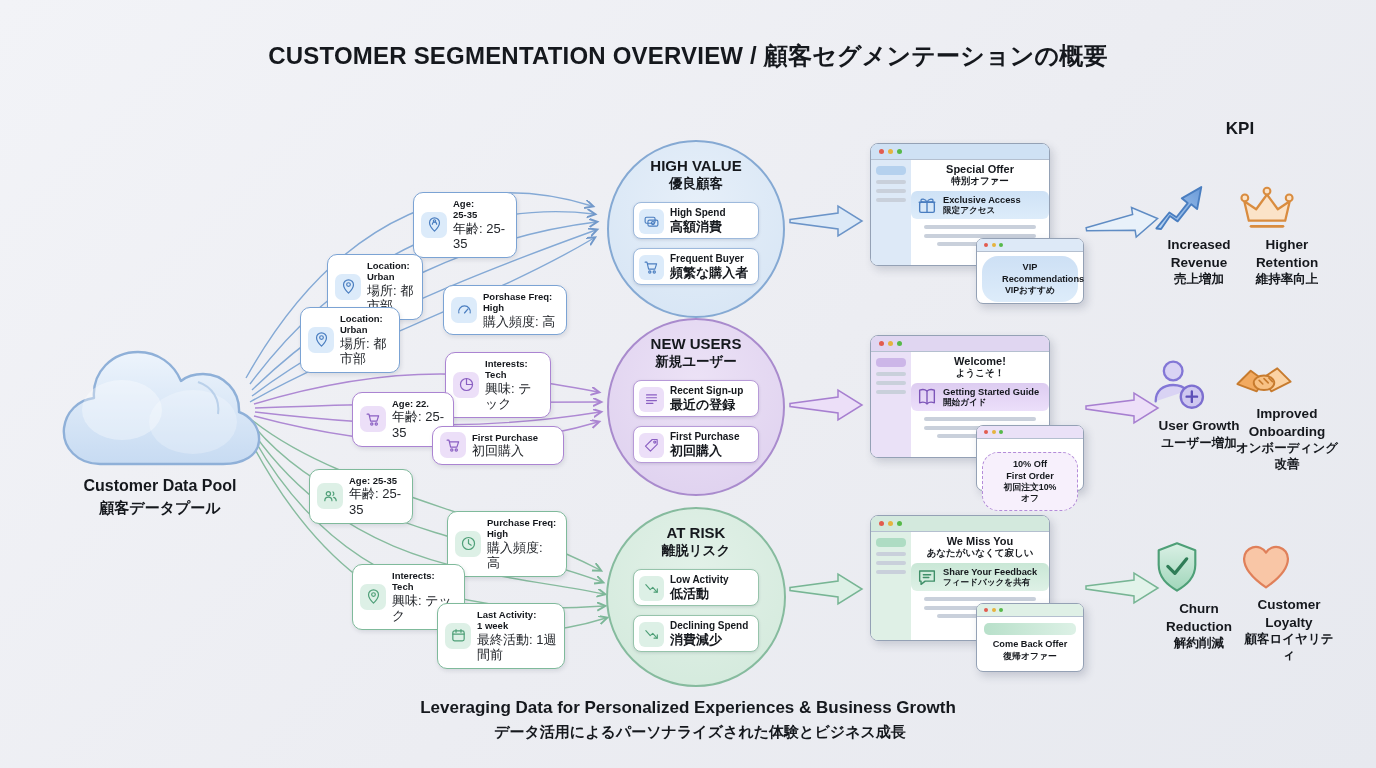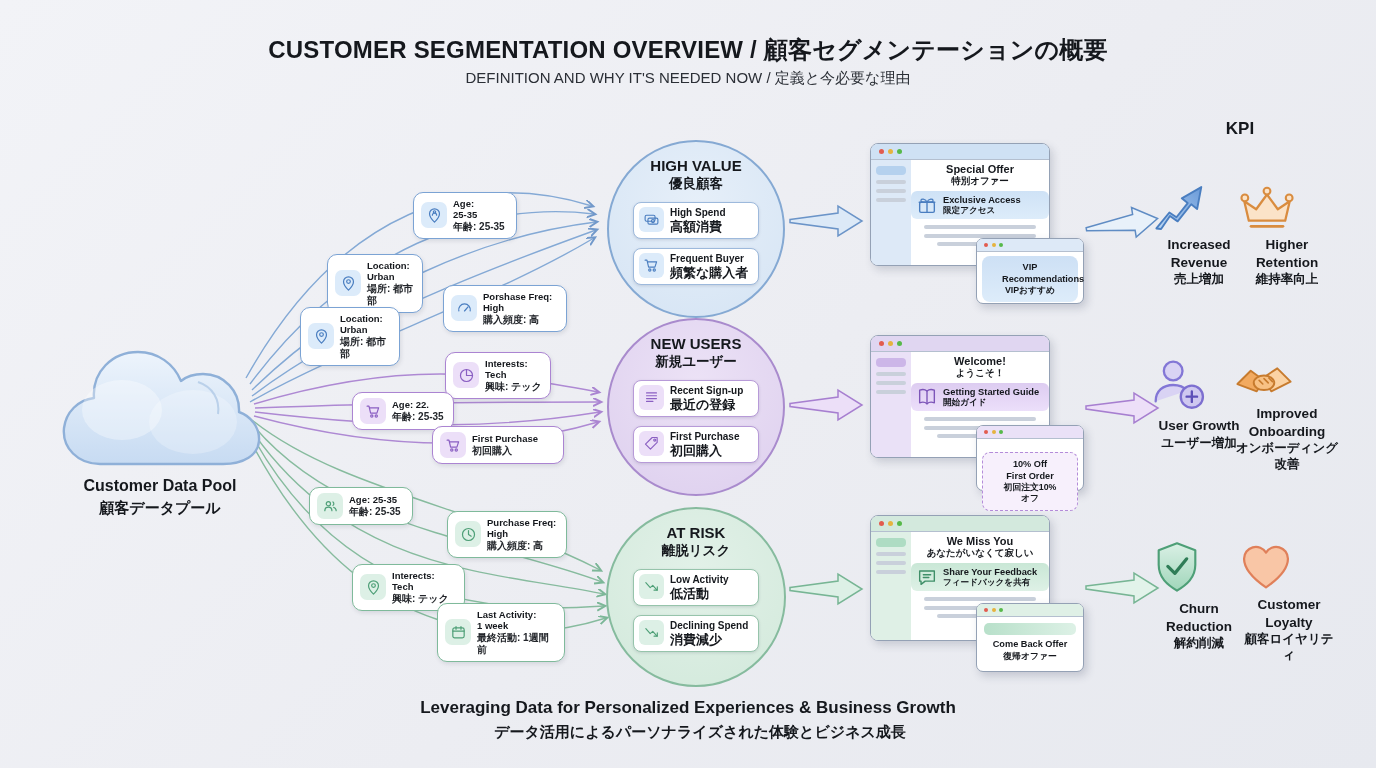--- a/index.html
+++ b/index.html
@@ -11,7 +11,7 @@
   .abs{position:absolute;}
   svg{display:block;}
   
-  .h-title{top:34px;left:0;width:100%;text-align:center;font-size:24px;font-weight:800;letter-spacing:.2px;}
+  .h-title{top:40px;left:0;width:100%;text-align:center;font-size:24px;font-weight:800;letter-spacing:.2px;}
   .h-sub{top:69px;left:0;width:100%;text-align:center;font-size:15px;font-weight:500;color:#2b2f36;}
   .f-en{top:698px;left:0;width:100%;text-align:center;font-size:17px;font-weight:800;}
   .f-jp{top:723px;left:0;width:100%;text-align:center;font-size:15px;font-weight:800;padding-left:12px;}

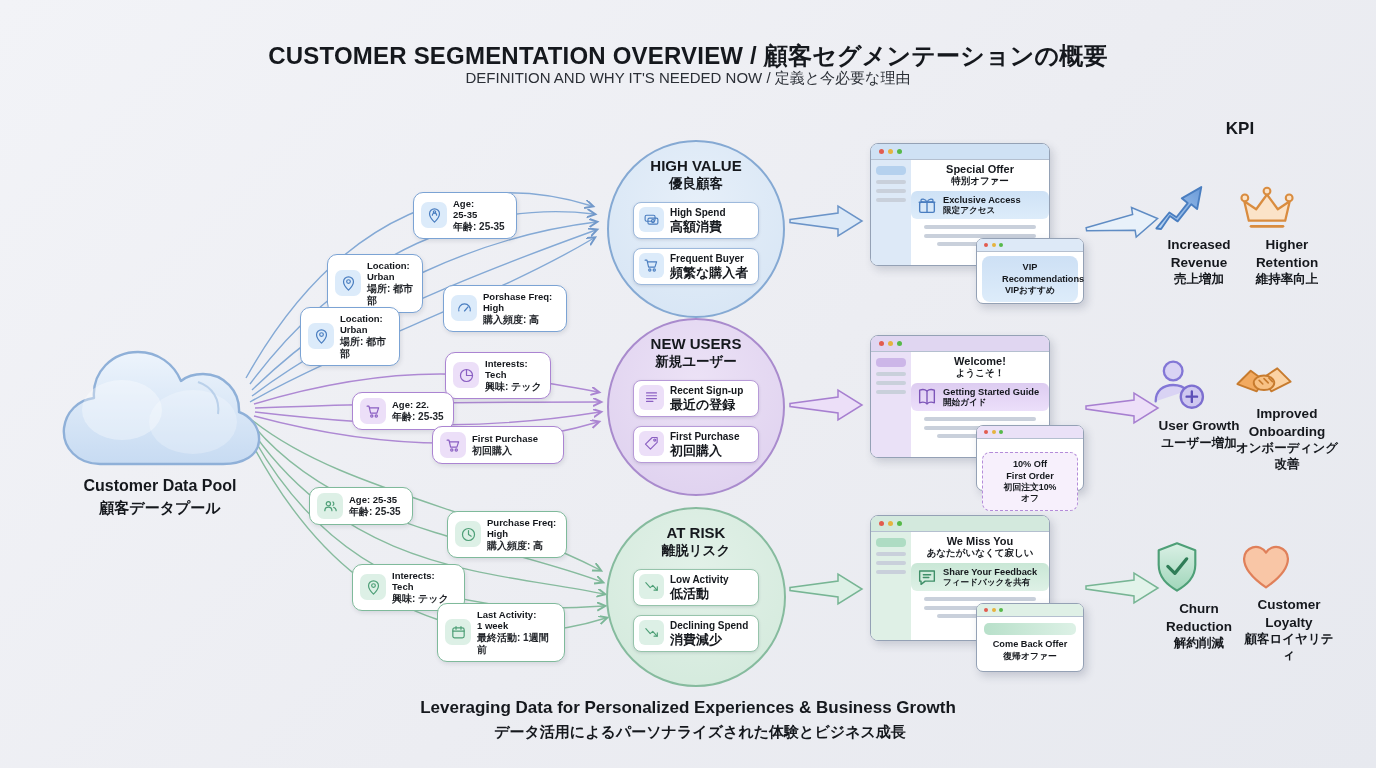--- a/index.html
+++ b/index.html
@@ -220,7 +220,6 @@
   </svg>
 
   <div class="abs h-title">CUSTOMER SEGMENTATION OVERVIEW / 顧客セグメンテーションの概要</div>
-  <div class="abs h-sub">DEFINITION AND WHY IT'S NEEDED NOW / 定義と今必要な理由</div>
 
   <svg class="abs" style="left:48px;top:332px" width="222" height="152" viewBox="0 0 222 152">
     <path d="M175 132 H52 C30 132 14 116 16 96 C18 80 30 68 46 66 C44 40 64 20 90 20 C110 20 126 32 133 49 C139 44 147 42 155 42 C176 42 192 59 191 80 C203 84 212 96 211 109 C210 123 196 132 175 132 Z" fill="url(#gCloud)" stroke="#8fb0d8" stroke-width="2.4" stroke-linejoin="round"></path>

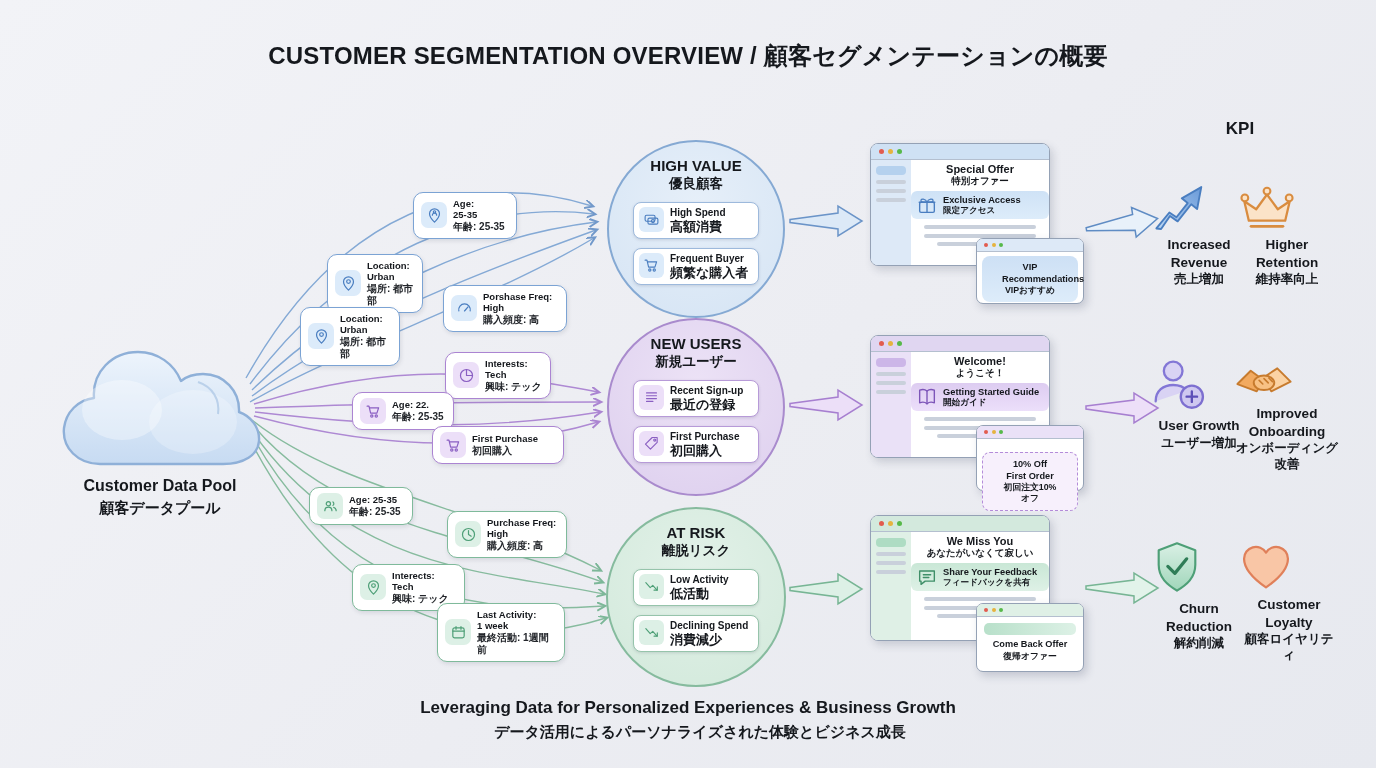--- a/index.html
+++ b/index.html
@@ -38,7 +38,7 @@
   .segc.c-blue{background:radial-gradient(circle at 50% 35%,#e6eff9,#d5e4f4);border:2px solid #85a9d3;}
   .segc.c-purple{background:radial-gradient(circle at 50% 35%,#ece2f6,#ddcfee);border:2px solid #a98bcd;}
   .segc.c-green{background:radial-gradient(circle at 50% 35%,#e2f1e8,#d2e9db);border:2px solid #86bb9e;}
-  .badge{display:flex;align-items:flex-start;gap:6px;background:#fff;border-radius:8px;margin:9px auto 0;
+  .badge{display:flex;align-items:flex-end;gap:6px;background:#fff;border-radius:8px;margin:9px auto 0;
          width:114px;padding:4px 5px;text-align:left;box-shadow:0 1px 3px rgba(70,80,100,.18);}
   .badge .ibox{flex:0 0 auto;width:25px;height:25px;border-radius:6px;display:flex;align-items:center;justify-content:center;}
   .badge .en{font-size:10px;font-weight:800;line-height:1.15;}

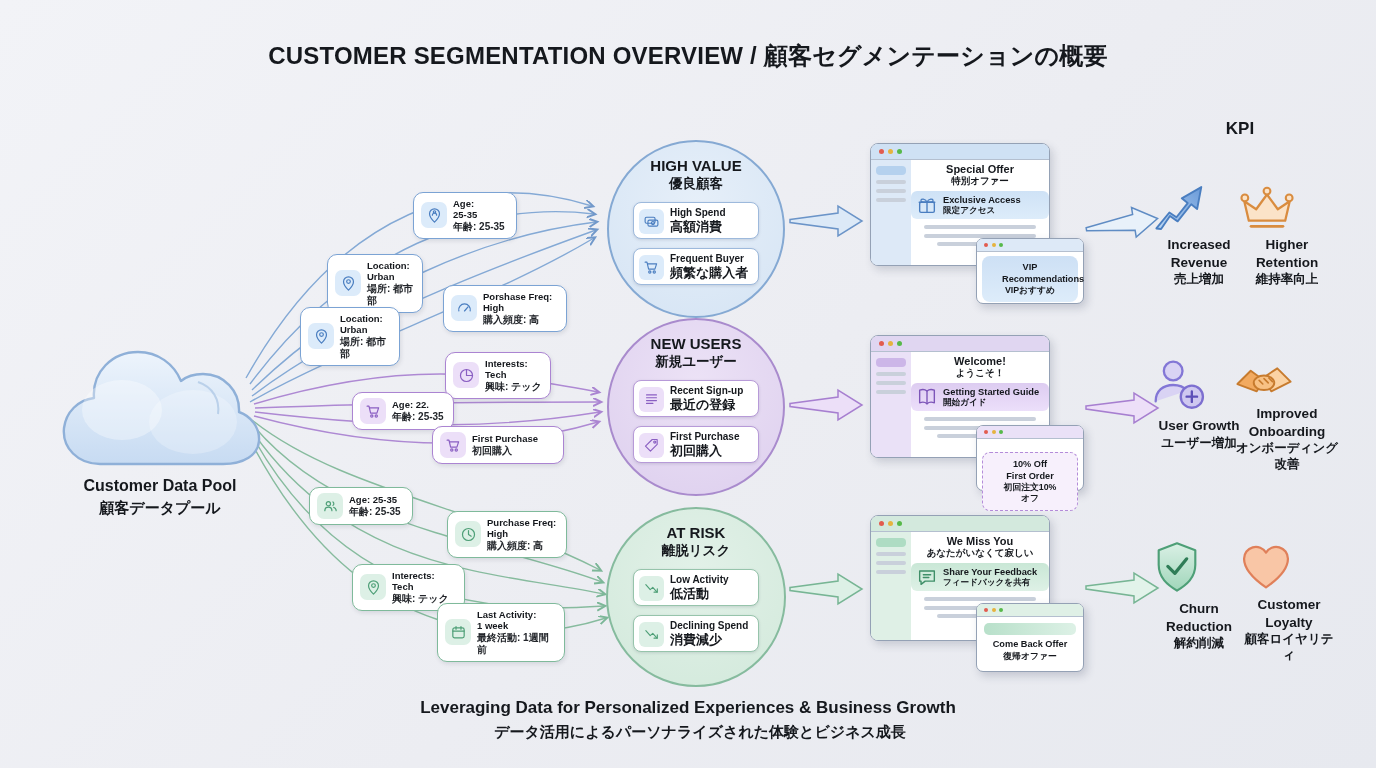--- a/index.html
+++ b/index.html
@@ -24,7 +24,7 @@
   .tag .ibox{flex:0 0 auto;width:26px;height:26px;border-radius:7px;display:flex;align-items:center;justify-content:center;}
   .tag .txt{line-height:1.2;}
   .tag .en{font-size:9.5px;font-weight:800;}
-  .tag .jp{font-size:10px;font-weight:700;color:#23262b;}
+  .tag .jp{font-size:13px;font-weight:400;color:#23262b;}
   .tag.c-blue{border:1.5px solid #7ba3d4;margin-top:20px;}
   .tag.c-blue .ibox{background:#dcebfa;}
   .tag.c-purple{border:1.5px solid #ab84d2;}

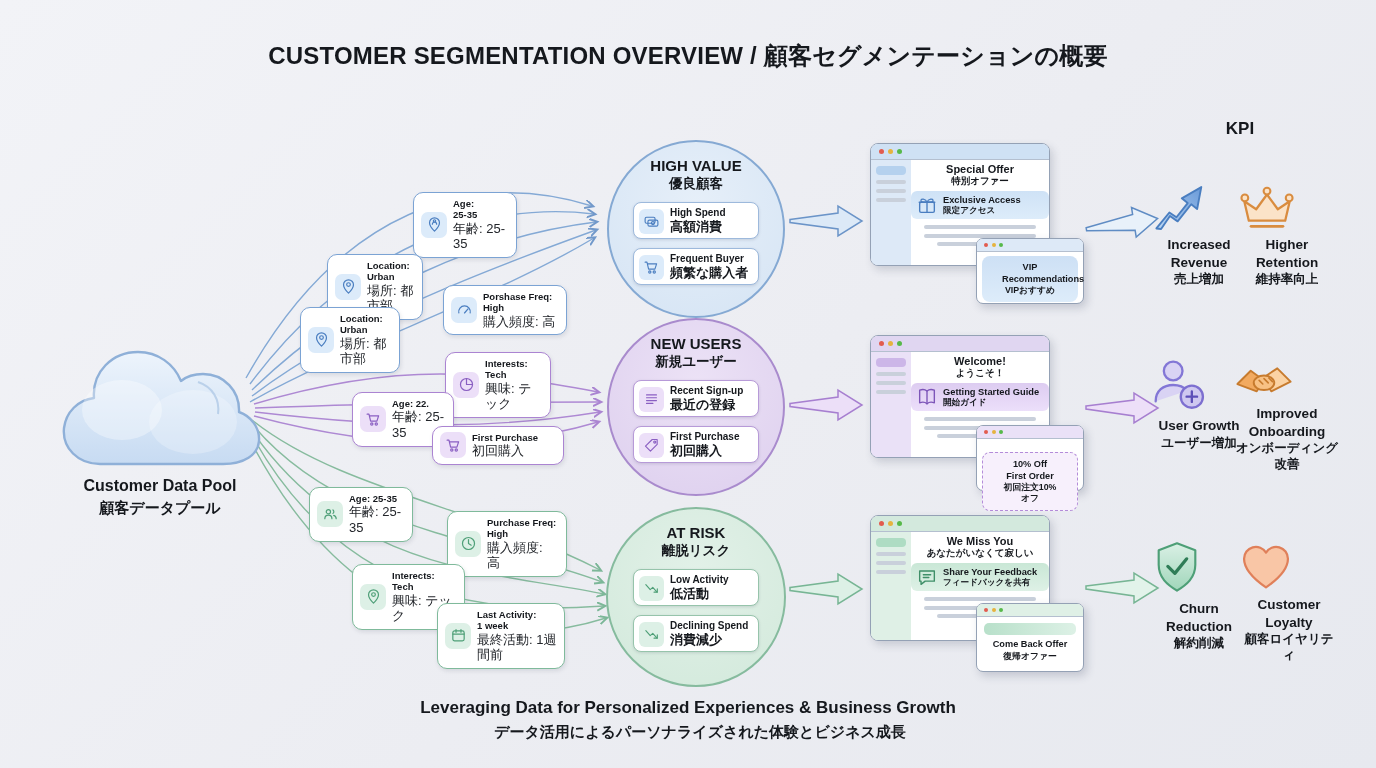--- a/index.html
+++ b/index.html
@@ -77,7 +77,7 @@
   .pop .en{font-size:9.2px;font-weight:800;line-height:1.25;}
   .pop .jp{font-size:8.8px;font-weight:700;line-height:1.25;}
   .pop.c-blue .bar{background:#dde9f7;}
-  .pop .fillbox{border-radius:8px;padding:6px 20px;}
+  .pop .fillbox{border-radius:16px;padding:6px 20px;}
   .pop.c-blue .fillbox{background:linear-gradient(180deg,#cde0f5,#ddecfa);}
   .pop.c-purple .bar{background:#eae1f7;}
   .pop.c-purple .fillbox{background:#f7f0fc;border:1.3px dashed #b48cd9;margin-top:9px;}

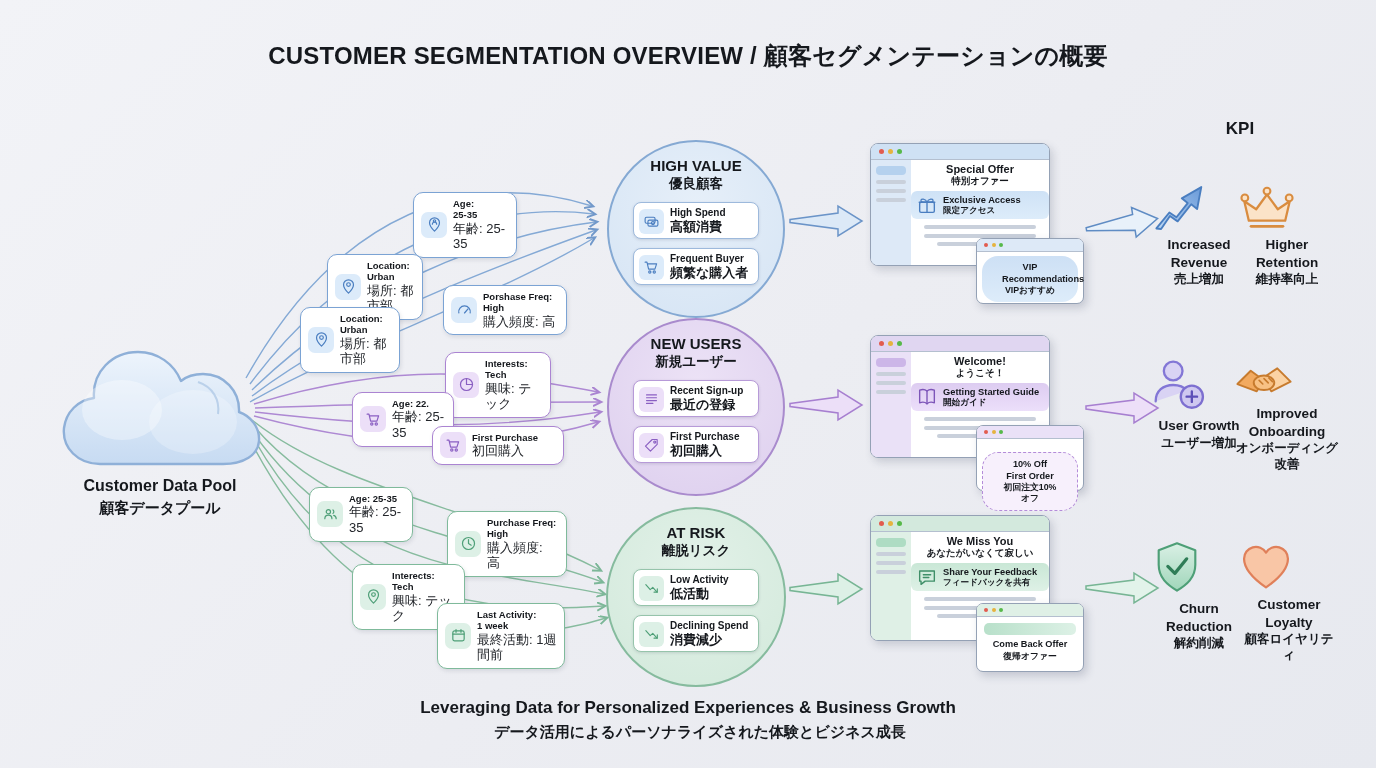--- a/index.html
+++ b/index.html
@@ -314,7 +314,7 @@
         <div class="jp">初回購入</div>
       </span>
   </div>
-  <div class="abs tag c-green" style="left:309px;top:487px;width:88px">
+  <div class="abs tag c-green" style="left:309px;top:469px;width:88px">
     <span class="ibox">
         <svg width="17" height="17" stroke="#4e9f77" stroke-width="1.7" stroke-linecap="round" stroke-linejoin="round">
           <use href="#i-people"></use>

